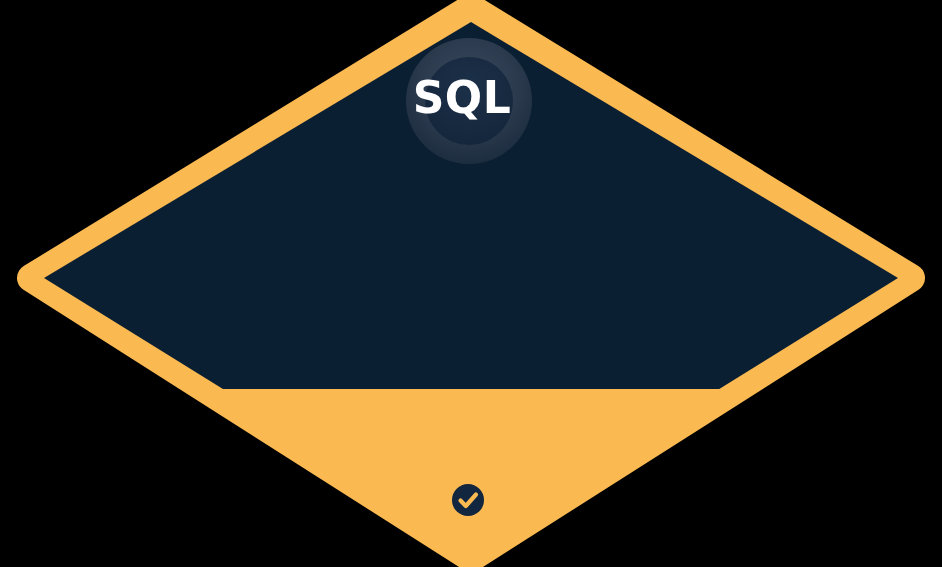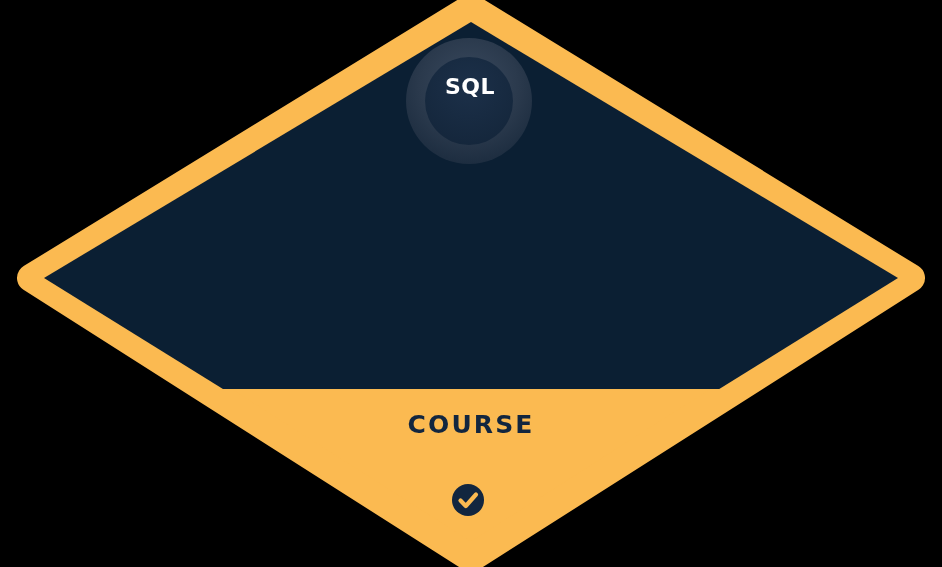--- a/index.html
+++ b/index.html
@@ -47,12 +47,11 @@
     width: 924px;
     text-align: center;
     font-family: "DejaVu Sans", sans-serif;
-    font-size: 22px;
+    font-size: 44px;
     font-weight: bold;
     letter-spacing: 0.5px;
     color: #ffffff;
     line-height: 1;
-    margin-left: 8px;
   }
 
   .course-title {

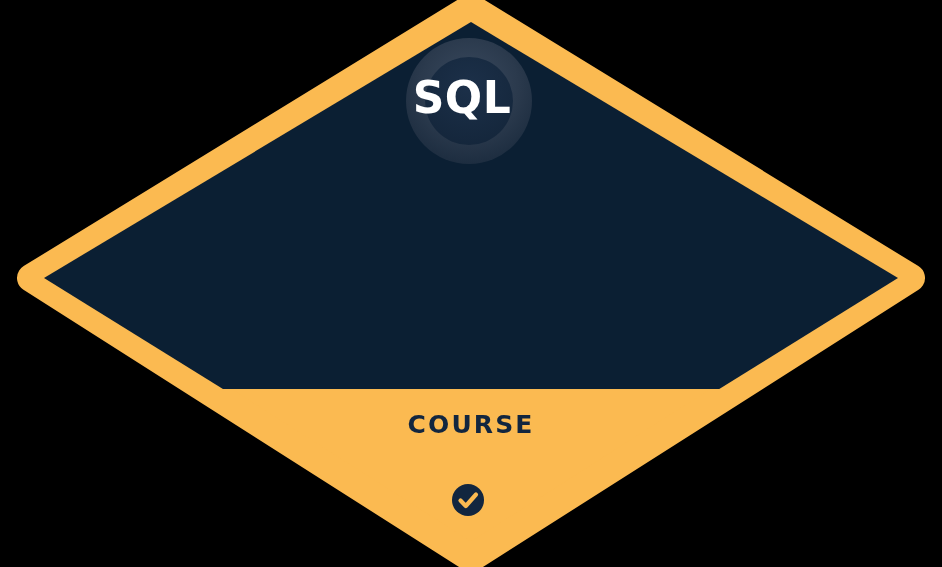--- a/index.html
+++ b/index.html
@@ -140,7 +140,6 @@
 
 
     <div class="status-block">
-      <span class="status-line">COURSE</span>
     </div>
 
   </div>

